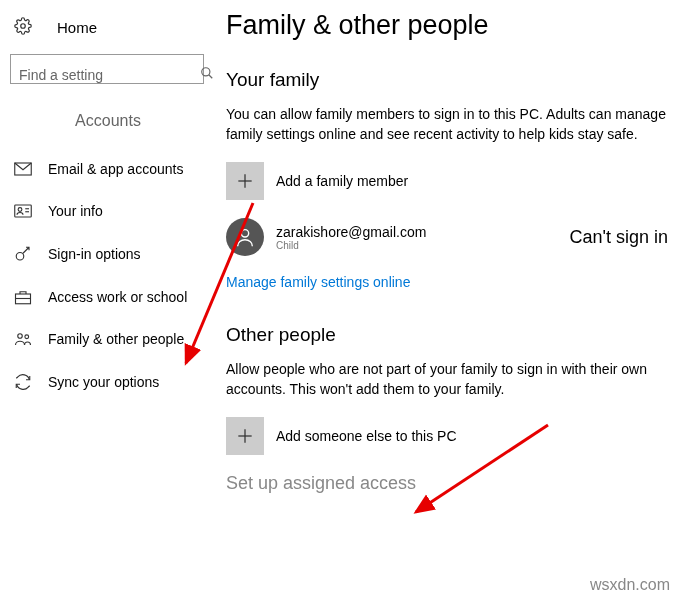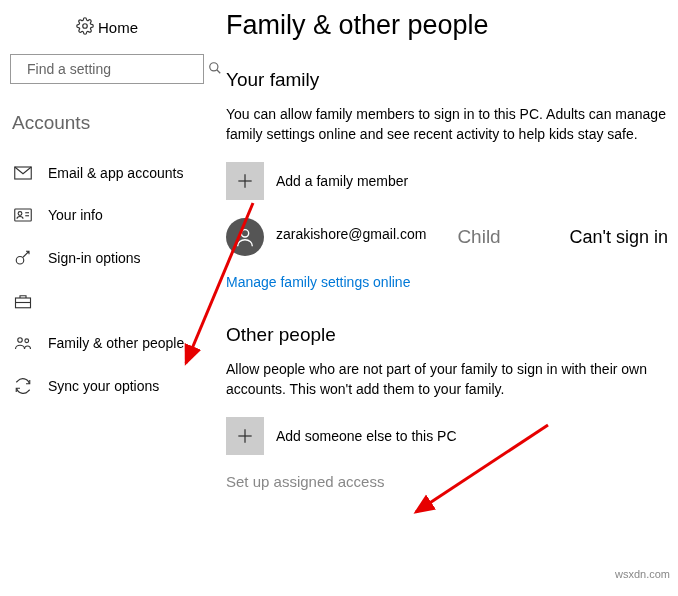--- a/index.html
+++ b/index.html
@@ -6,7 +6,7 @@
     body { width: 678px; height: 596px; background: #fff; color: #000; font-size: 14px; position: relative; overflow: hidden; }
     .layout { display: flex; height: 100%; }
     .sidebar { width: 210px; padding: 10px 6px 10px 10px; }
-    .home-row { display: flex; align-items: center; gap: 4px; padding: 7px 4px 16px 4px; justify-content: center; }
+    .home-row { display: flex; align-items: center; gap: 25px; padding: 7px 4px 16px 4px; }
     .home-row span.lbl { font-size: 15px; }
     .search-box { display: flex; align-items: center; border: 1px solid #999; height: 30px; padding: 0 16px; margin-bottom: 28px; }
     .search-box input { border: none; outline: none; flex: 1; font-size: 14px; font-style: normal; color: #666; background: transparent; }

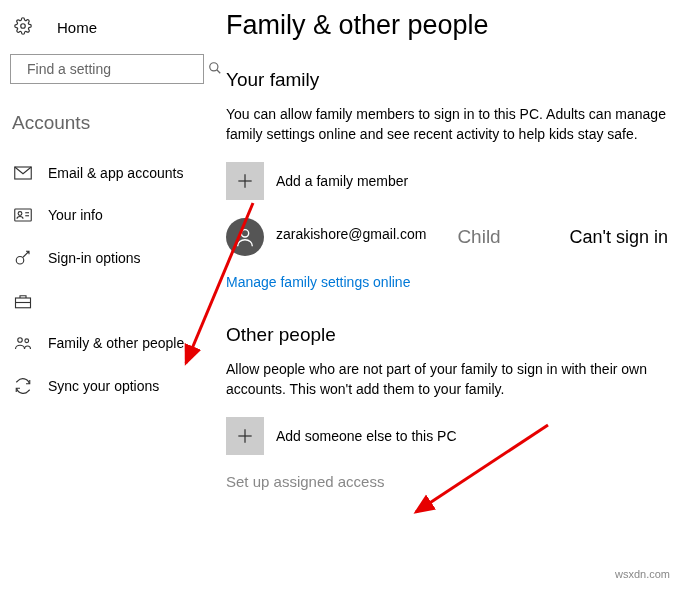--- a/index.html
+++ b/index.html
@@ -8,7 +8,7 @@
     .sidebar { width: 210px; padding: 10px 6px 10px 10px; }
     .home-row { display: flex; align-items: center; gap: 25px; padding: 7px 4px 16px 4px; }
     .home-row span.lbl { font-size: 15px; }
-    .search-box { display: flex; align-items: center; border: 1px solid #999; height: 30px; padding: 0 16px; margin-bottom: 28px; }
+    .search-box { display: flex; align-items: flex-end; border: 1px solid #999; height: 30px; padding: 0 8px; margin-bottom: 28px; }
     .search-box input { border: none; outline: none; flex: 1; font-size: 14px; font-style: normal; color: #666; background: transparent; }
     .search-box input::placeholder { color: #666; }
     .category { color: #666; font-size: 19px; margin-bottom: 18px; padding-left: 2px; }

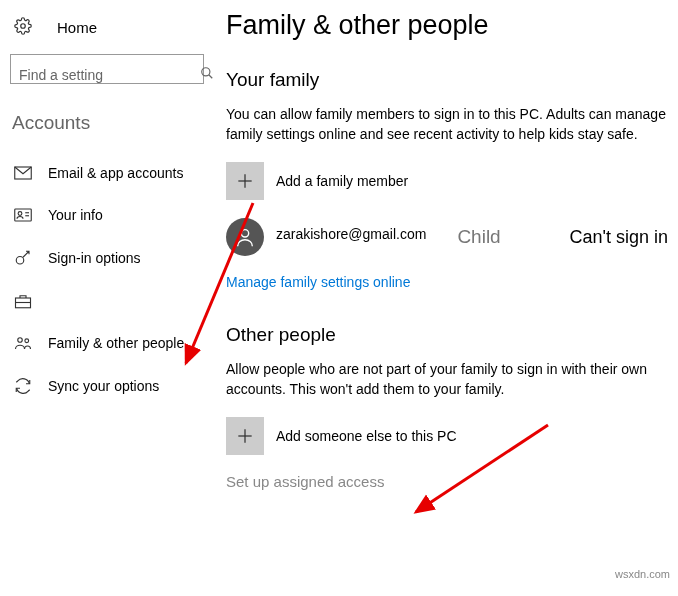--- a/index.html
+++ b/index.html
@@ -11,7 +11,7 @@
     .search-box { display: flex; align-items: flex-end; border: 1px solid #999; height: 30px; padding: 0 8px; margin-bottom: 28px; }
     .search-box input { border: none; outline: none; flex: 1; font-size: 14px; font-style: normal; color: #666; background: transparent; }
     .search-box input::placeholder { color: #666; }
-    .category { color: #666; font-size: 19px; margin-bottom: 18px; padding-left: 2px; }
+    .category { color: #666; font-size: 16px; margin-bottom: 18px; padding-left: 2px; text-align: center; }
     .nav-item { display: flex; align-items: center; gap: 16px; padding: 13px 4px; cursor: pointer; }
     .nav-item .ic { width: 18px; display: flex; justify-content: center; }
     .main { flex: 1; padding: 10px 10px 10px 16px; }

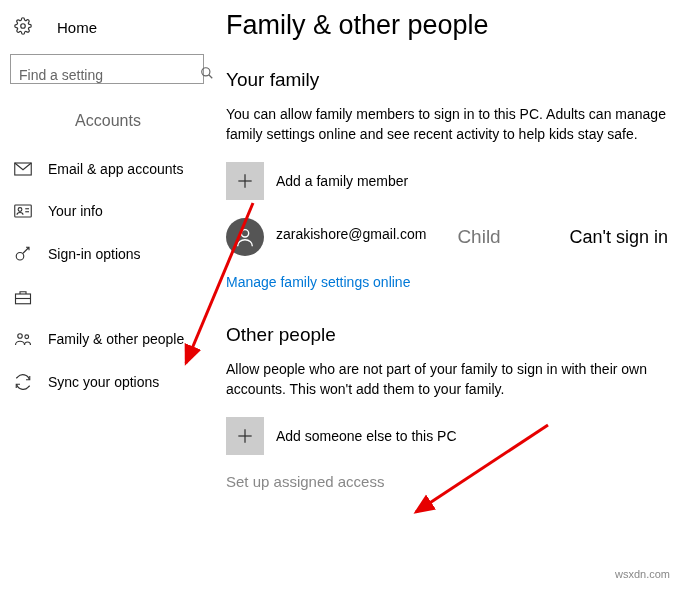--- a/index.html
+++ b/index.html
@@ -23,7 +23,7 @@
     .plus-btn svg { stroke: #333; }
     .user-row { display: flex; align-items: center; gap: 12px; margin-bottom: 18px; }
     .avatar { width: 38px; height: 38px; border-radius: 50%; background: #555; display: flex; align-items: center; justify-content: center; color: #fff; }
-    .user-info { display: flex; flex-direction: row; gap: 31px; }
+    .user-info { display: flex; flex-direction: column; }
     .user-role { color: #777; font-size: 19px; }
     .status { margin-left: auto; font-size: 18px; }
     .link { color: #0078d7; font-size: 14px; margin-bottom: 34px; display: inline-block; cursor: pointer; }

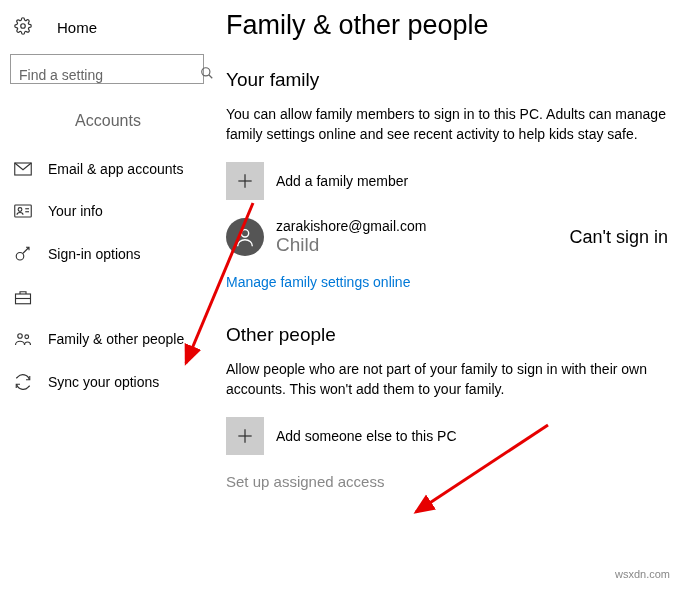--- a/index.html
+++ b/index.html
@@ -24,7 +24,7 @@
     .user-row { display: flex; align-items: center; gap: 12px; margin-bottom: 18px; }
     .avatar { width: 38px; height: 38px; border-radius: 50%; background: #555; display: flex; align-items: center; justify-content: center; color: #fff; }
     .user-info { display: flex; flex-direction: column; }
-    .user-role { color: #777; font-size: 19px; }
+    .user-role { color: #777; font-size: 10px; }
     .status { margin-left: auto; font-size: 18px; }
     .link { color: #0078d7; font-size: 14px; margin-bottom: 34px; display: inline-block; cursor: pointer; }
     .link2 { color: #888; font-size: 15px; cursor: pointer; }

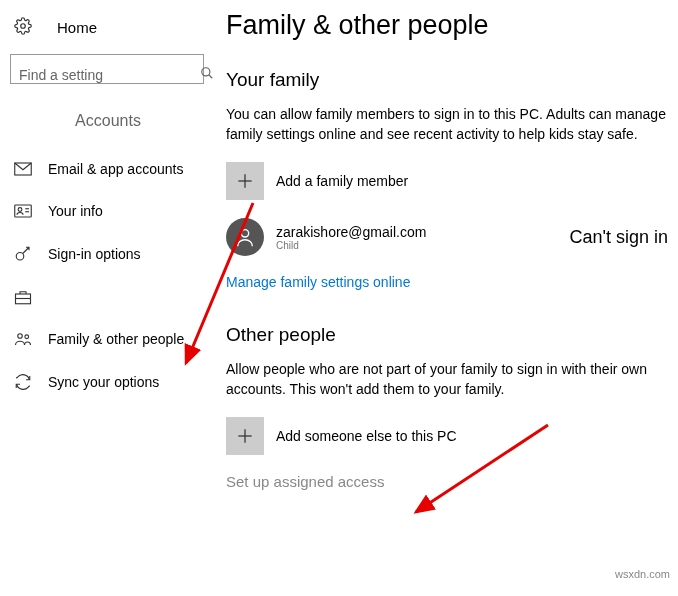--- a/index.html
+++ b/index.html
@@ -100,6 +100,7 @@
             <line x1="2" y1="12" x2="22" y2="12"></line>
           </svg>
       </span>
+      <span>Access work or school</span>
     </div>
 
     <div class="nav-item">

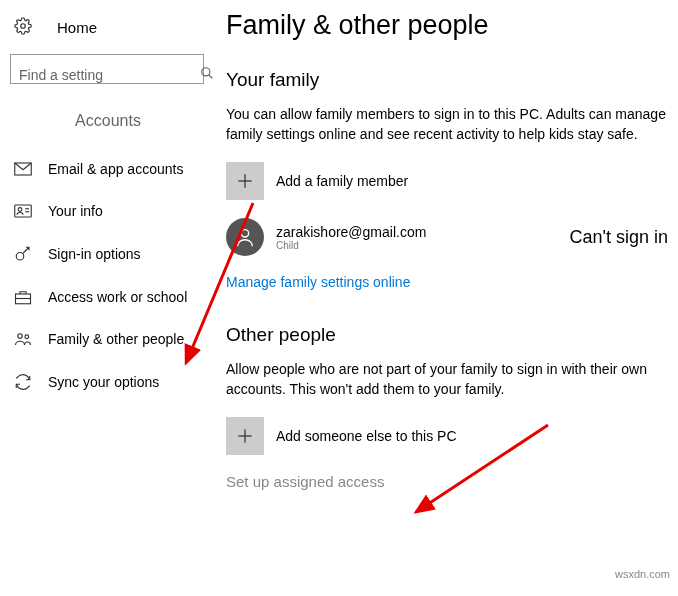--- a/index.html
+++ b/index.html
@@ -27,7 +27,7 @@
     .user-role { color: #777; font-size: 10px; }
     .status { margin-left: auto; font-size: 18px; }
     .link { color: #0078d7; font-size: 14px; margin-bottom: 34px; display: inline-block; cursor: pointer; }
-    .link2 { color: #888; font-size: 15px; cursor: pointer; }
+    .link2 { color: #888; font-size: 18px; cursor: pointer; }
     .arrow { position: absolute; pointer-events: none; }
     .watermark { position: absolute; bottom: 16px; right: 8px; font-size: 11px; color: #888; }
   </style>

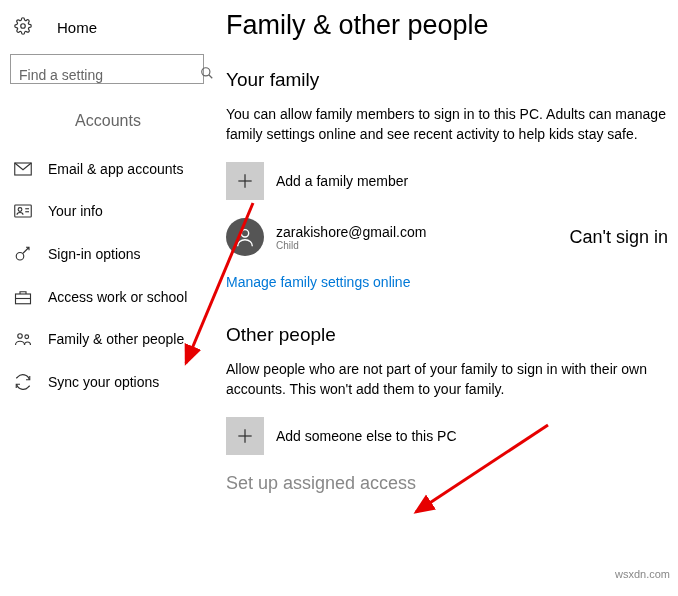--- a/index.html
+++ b/index.html
@@ -29,7 +29,7 @@
     .link { color: #0078d7; font-size: 14px; margin-bottom: 34px; display: inline-block; cursor: pointer; }
     .link2 { color: #888; font-size: 18px; cursor: pointer; }
     .arrow { position: absolute; pointer-events: none; }
-    .watermark { position: absolute; bottom: 16px; right: 8px; font-size: 11px; color: #888; }
+    .watermark { position: absolute; bottom: 2px; right: 8px; font-size: 16px; color: #888; }
   </style>
 </head>
 <body>

